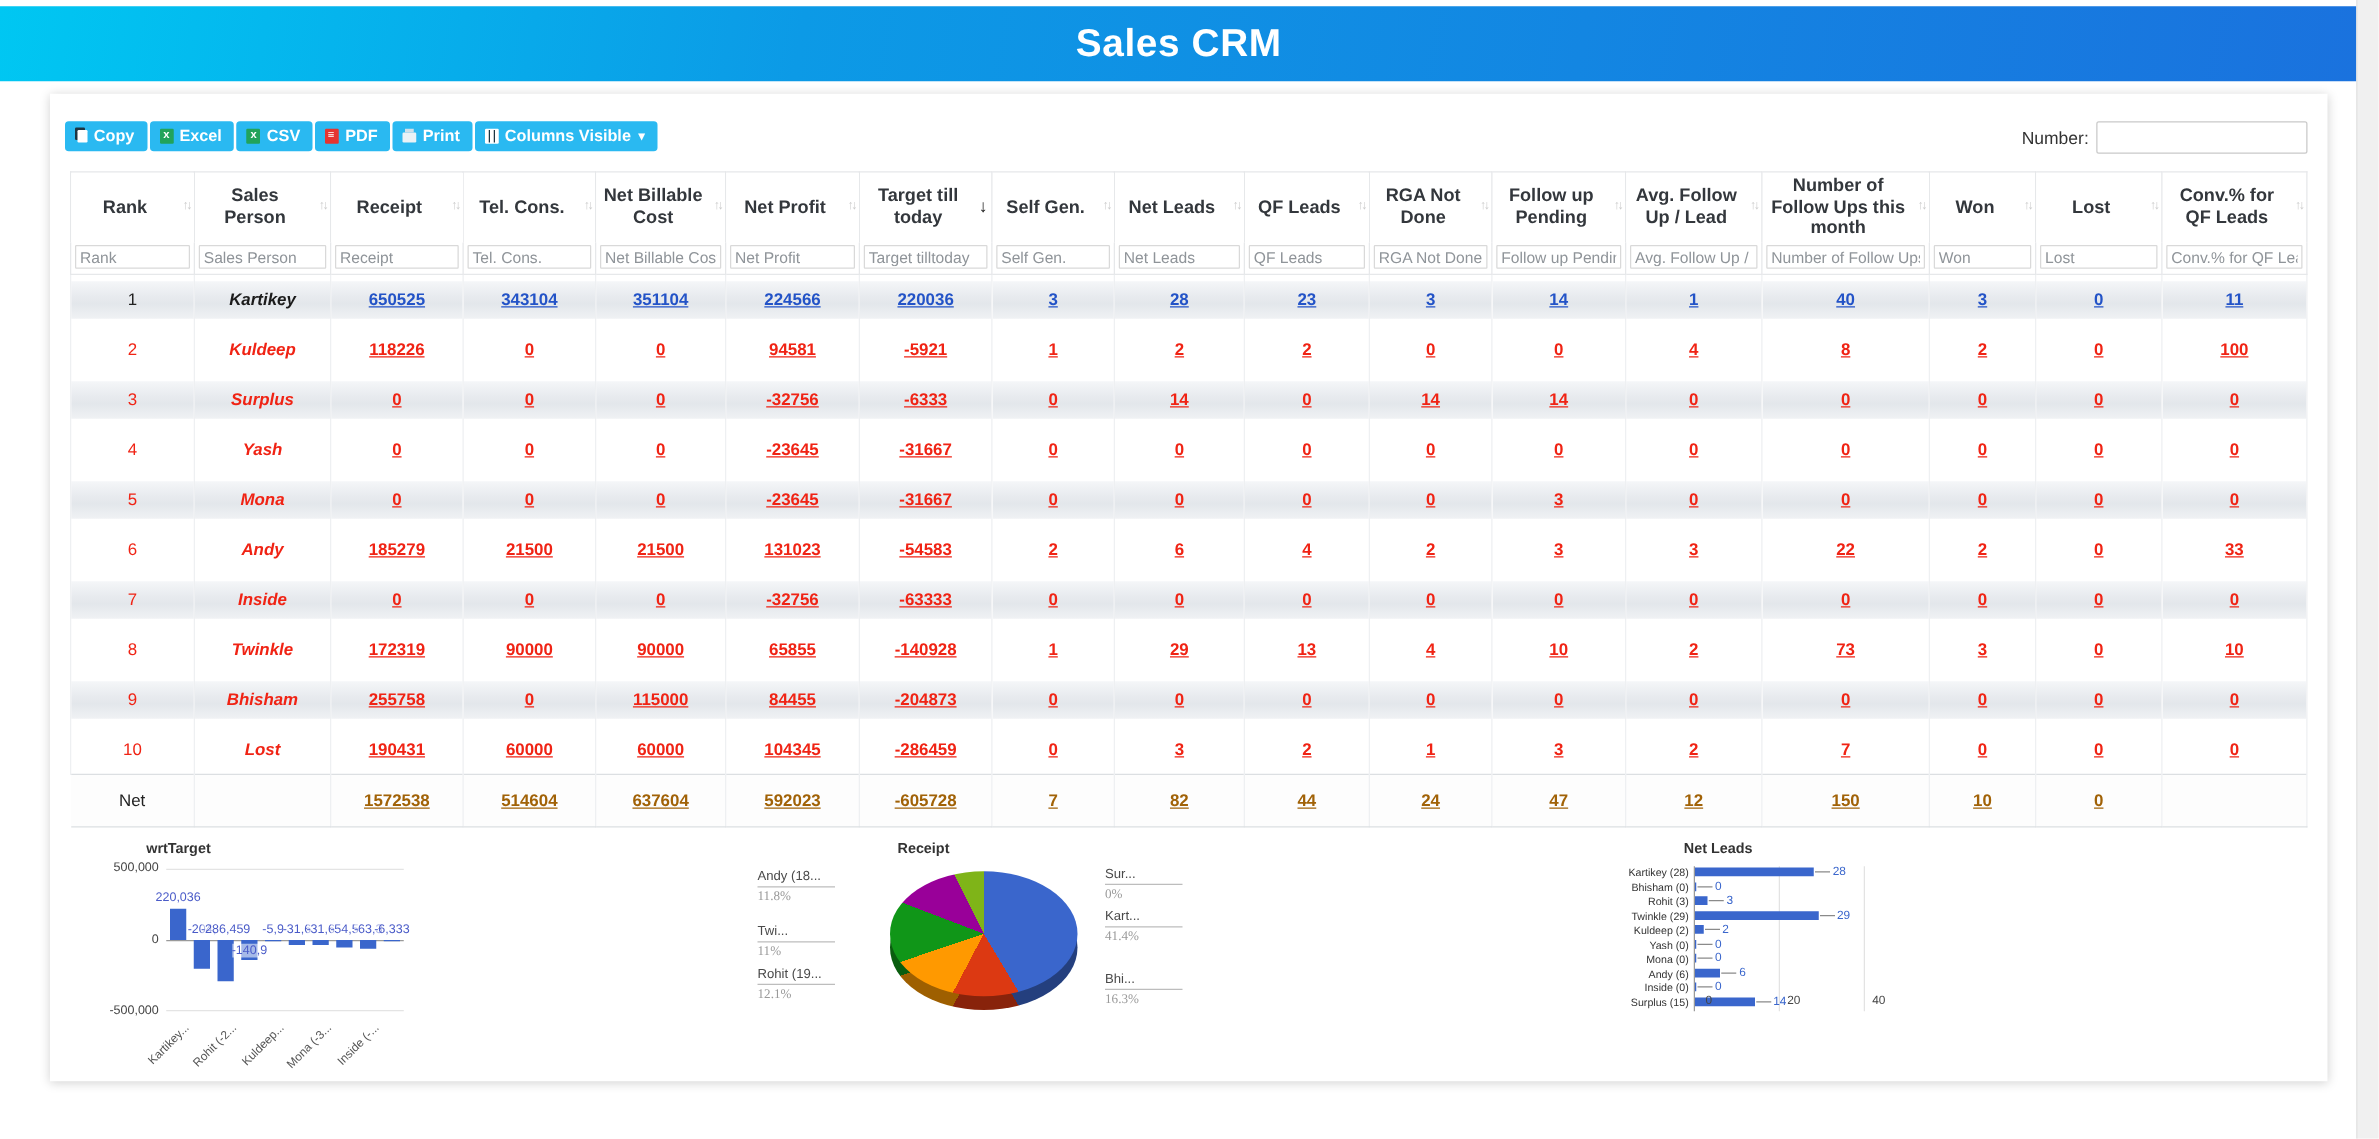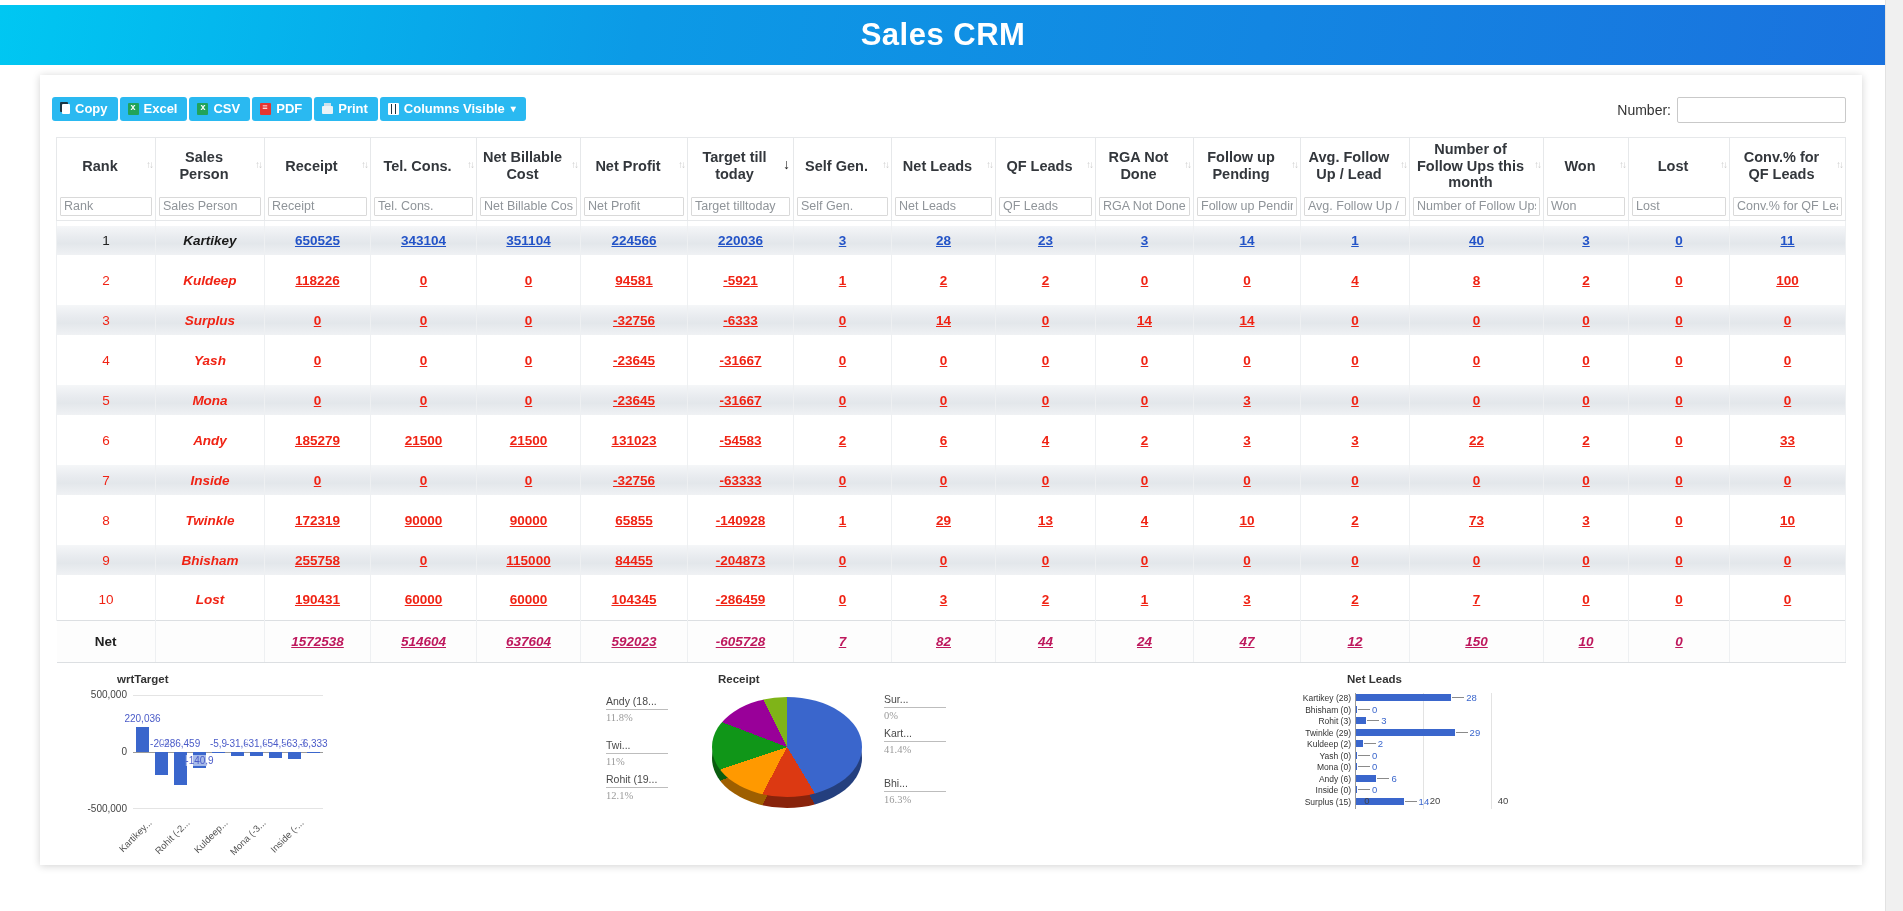--- a/index.html
+++ b/index.html
@@ -78,7 +78,7 @@
     border-top:1px solid #dcdfe2;border-bottom:1px solid #dcdfe2;
     border-right:1px solid #eef0f2;font-size:13.5px;
   }
-  .crm tfoot .netlbl{font-weight:bold;color:#222;}
+  .crm tfoot .netlbl{font-weight:normal;color:#222;}
   .crm tfoot a{color:#be185d;font-weight:bold;text-decoration:underline;cursor:pointer;font-style:italic;}
   
   .chartbox{position:absolute;top:598px;}

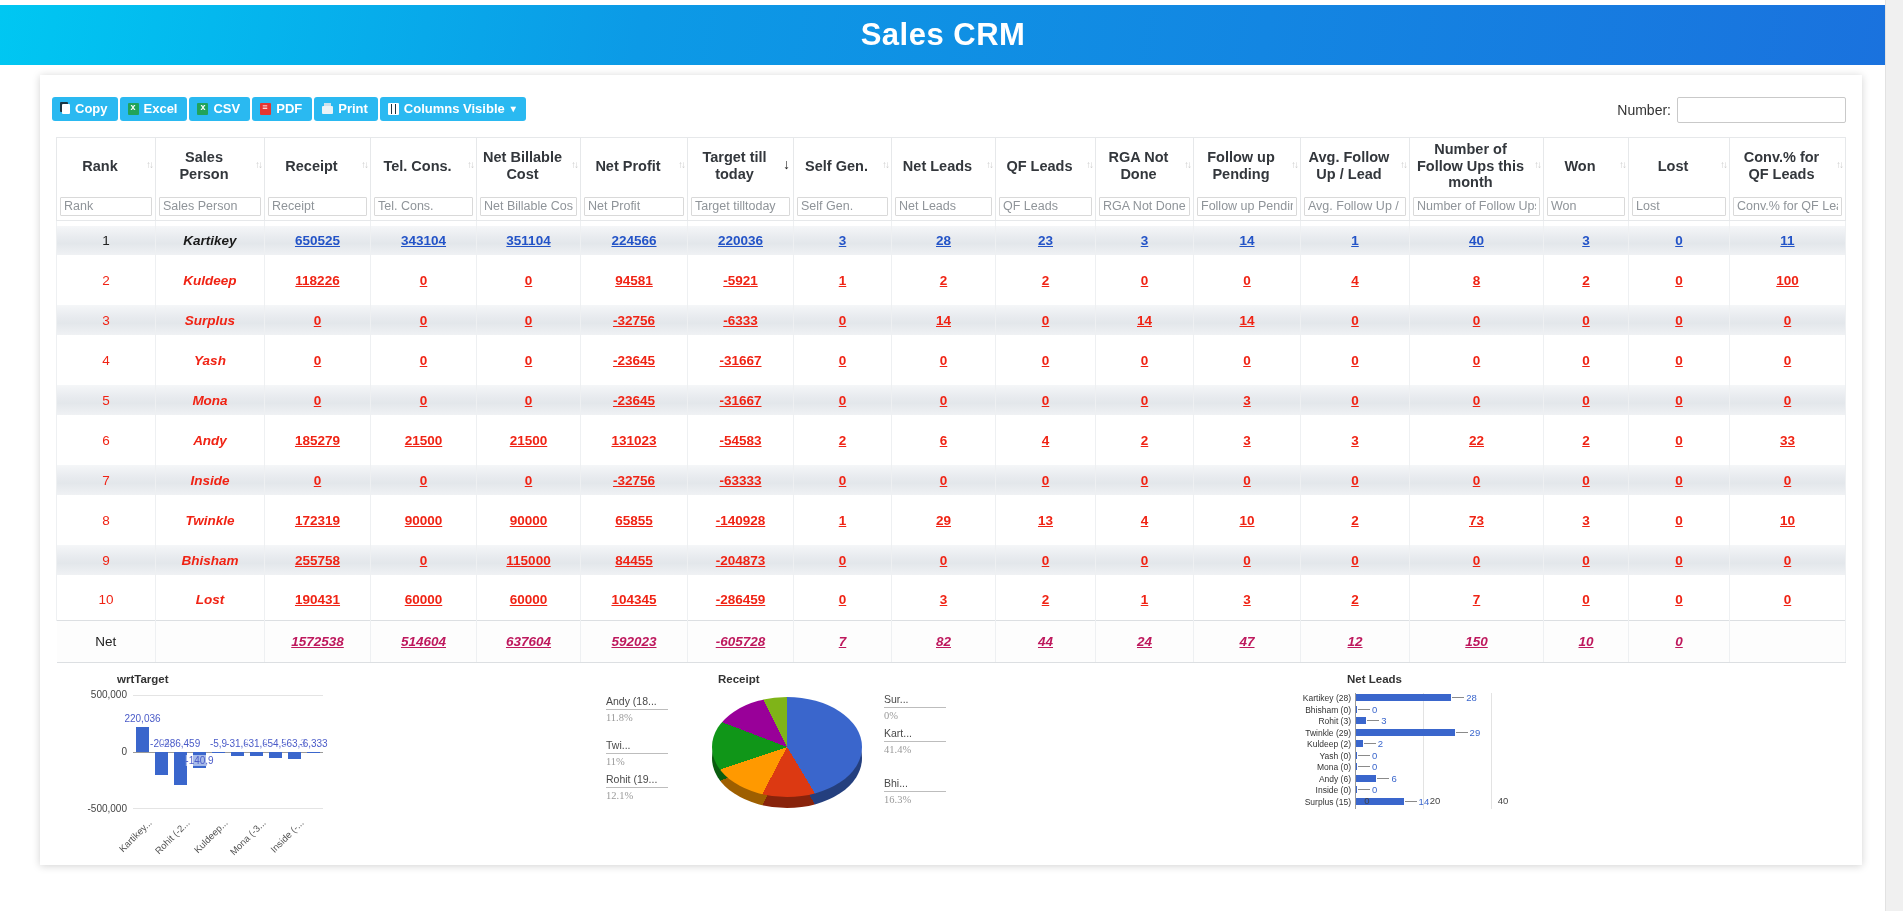--- a/index.html
+++ b/index.html
@@ -79,7 +79,7 @@
     border-right:1px solid #eef0f2;font-size:13.5px;
   }
   .crm tfoot .netlbl{font-weight:normal;color:#222;}
-  .crm tfoot a{color:#be185d;font-weight:bold;text-decoration:underline;cursor:pointer;font-style:italic;}
+  .crm tfoot a{color:#a16207;font-weight:bold;text-decoration:underline;cursor:pointer;}
   
   .chartbox{position:absolute;top:598px;}
   .ctitle{font-size:11.5px;font-weight:bold;color:#333;}

